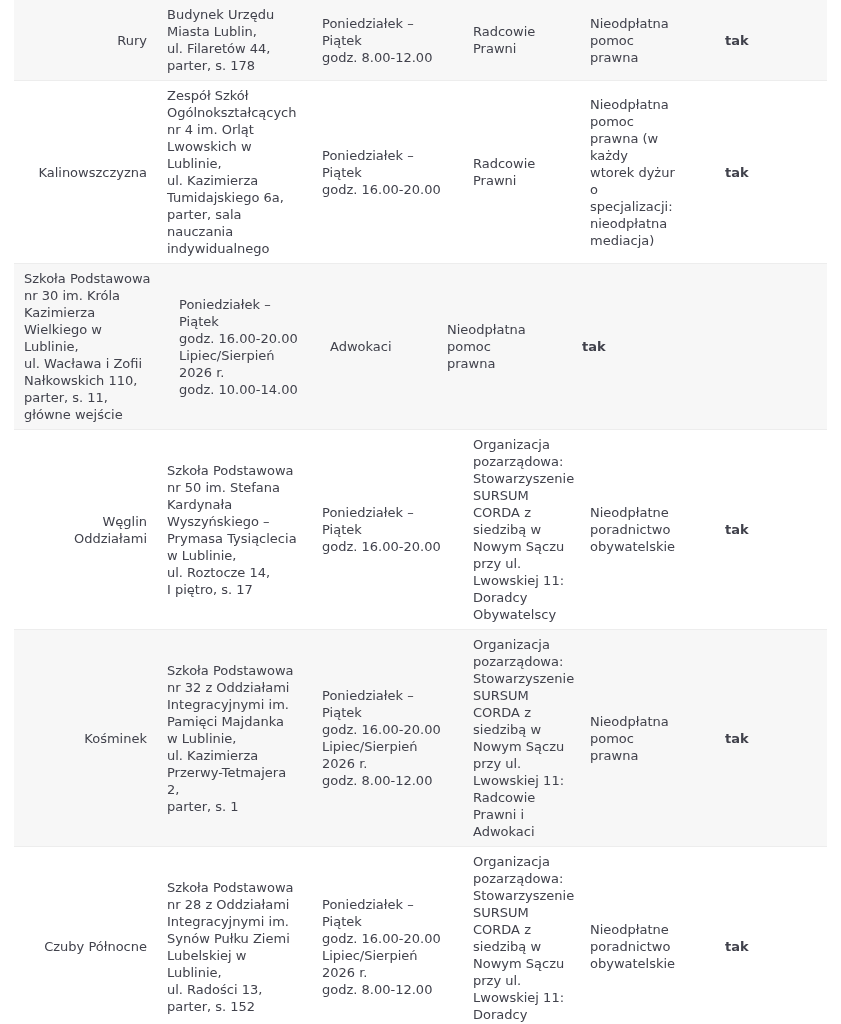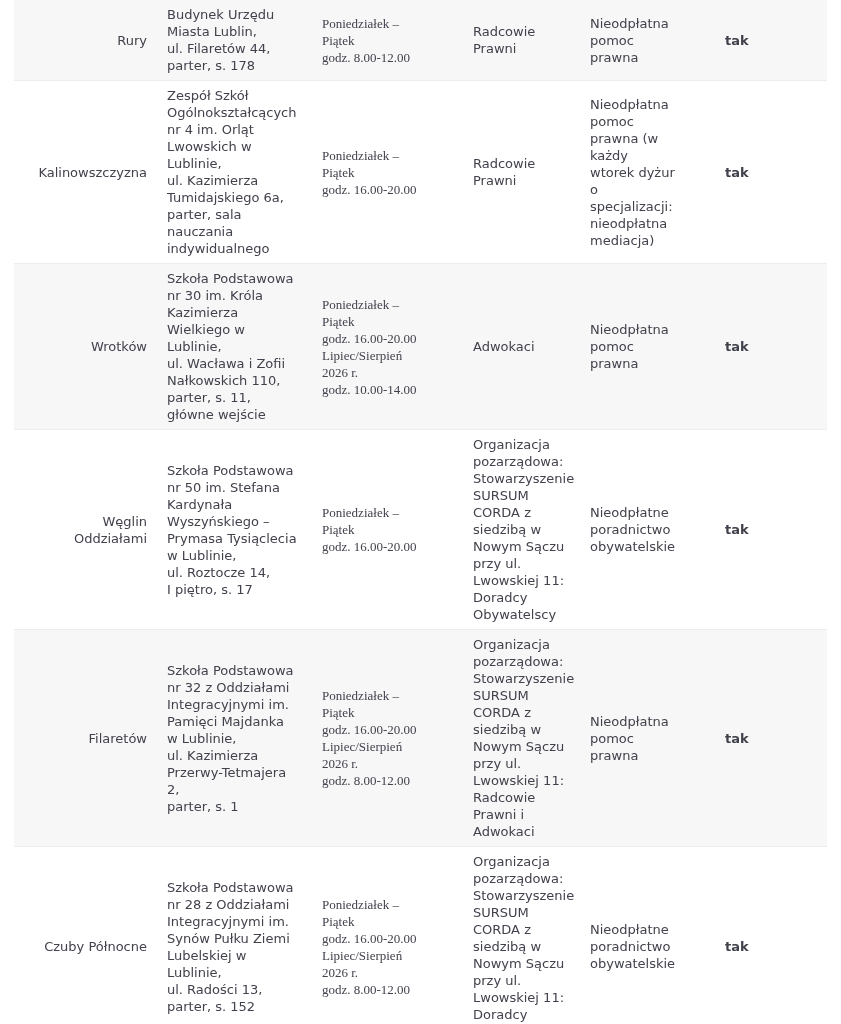--- a/index.html
+++ b/index.html
@@ -34,7 +34,7 @@
   }
   .col-district { width: 143px; padding-left: 17px; text-align: right; }
   .col-address  { width: 155px; }
-  .col-schedule { width: 151px; font-family: Liberation Serif, serif; }
+  .col-schedule { width: 151px; }
   .col-provider { width: 117px; }
   .col-aidtype  { width: 135px; }
   .col-avail    { width: 112px; font-weight: bold; }

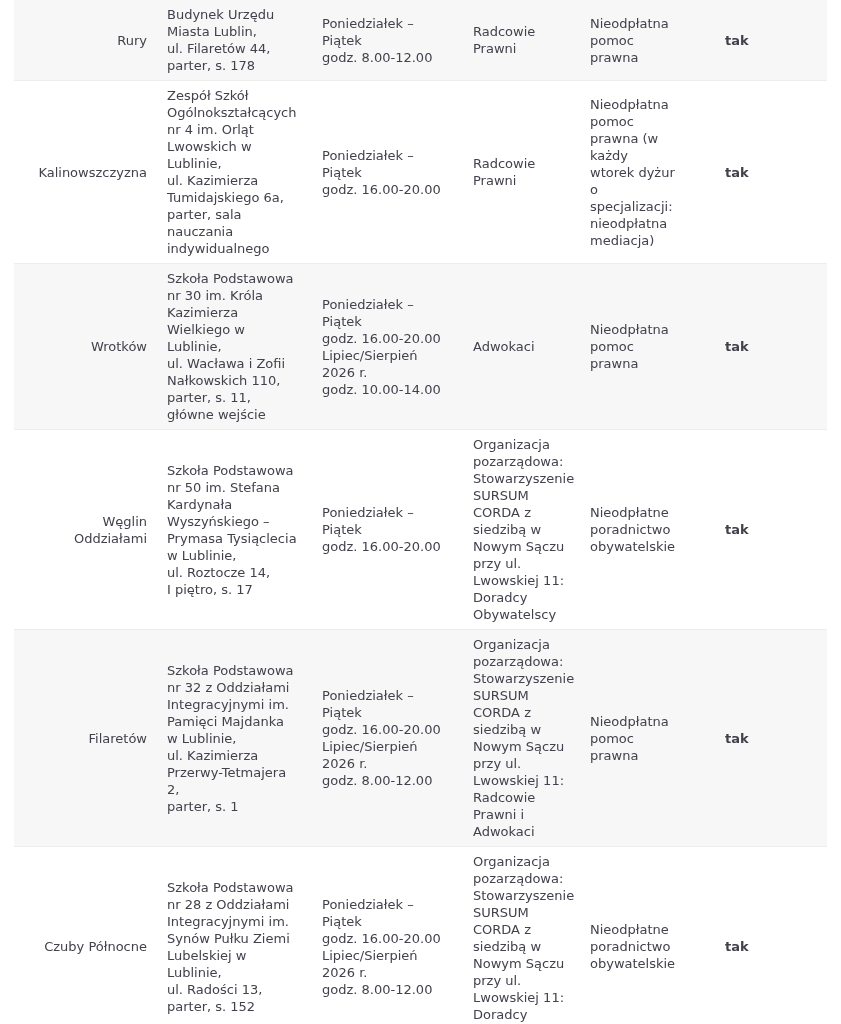--- a/index.html
+++ b/index.html
@@ -91,7 +91,6 @@
   </div>
 
   <div class="row shaded">
-    <div class="cell col-district">Wrotków</div>
     <div class="cell col-address">Szkoła Podstawowa
 nr 30 im. Króla
 Kazimierza

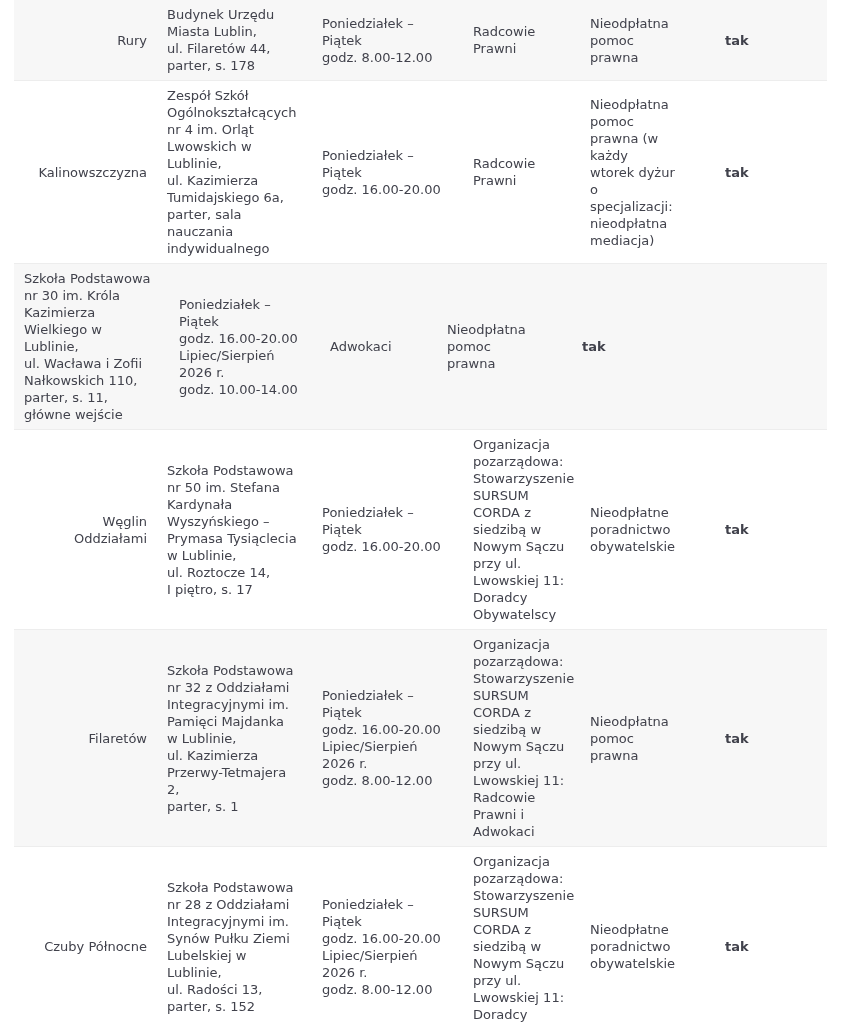--- a/index.html
+++ b/index.html
@@ -145,7 +145,7 @@
   </div>
 
   <div class="row shaded">
-    <div class="cell col-district">Filaretów</div>
+    <div class="cell col-district">Kośminek</div>
     <div class="cell col-address">Szkoła Podstawowa
 nr 32 z Oddziałami
 Integracyjnymi im.

